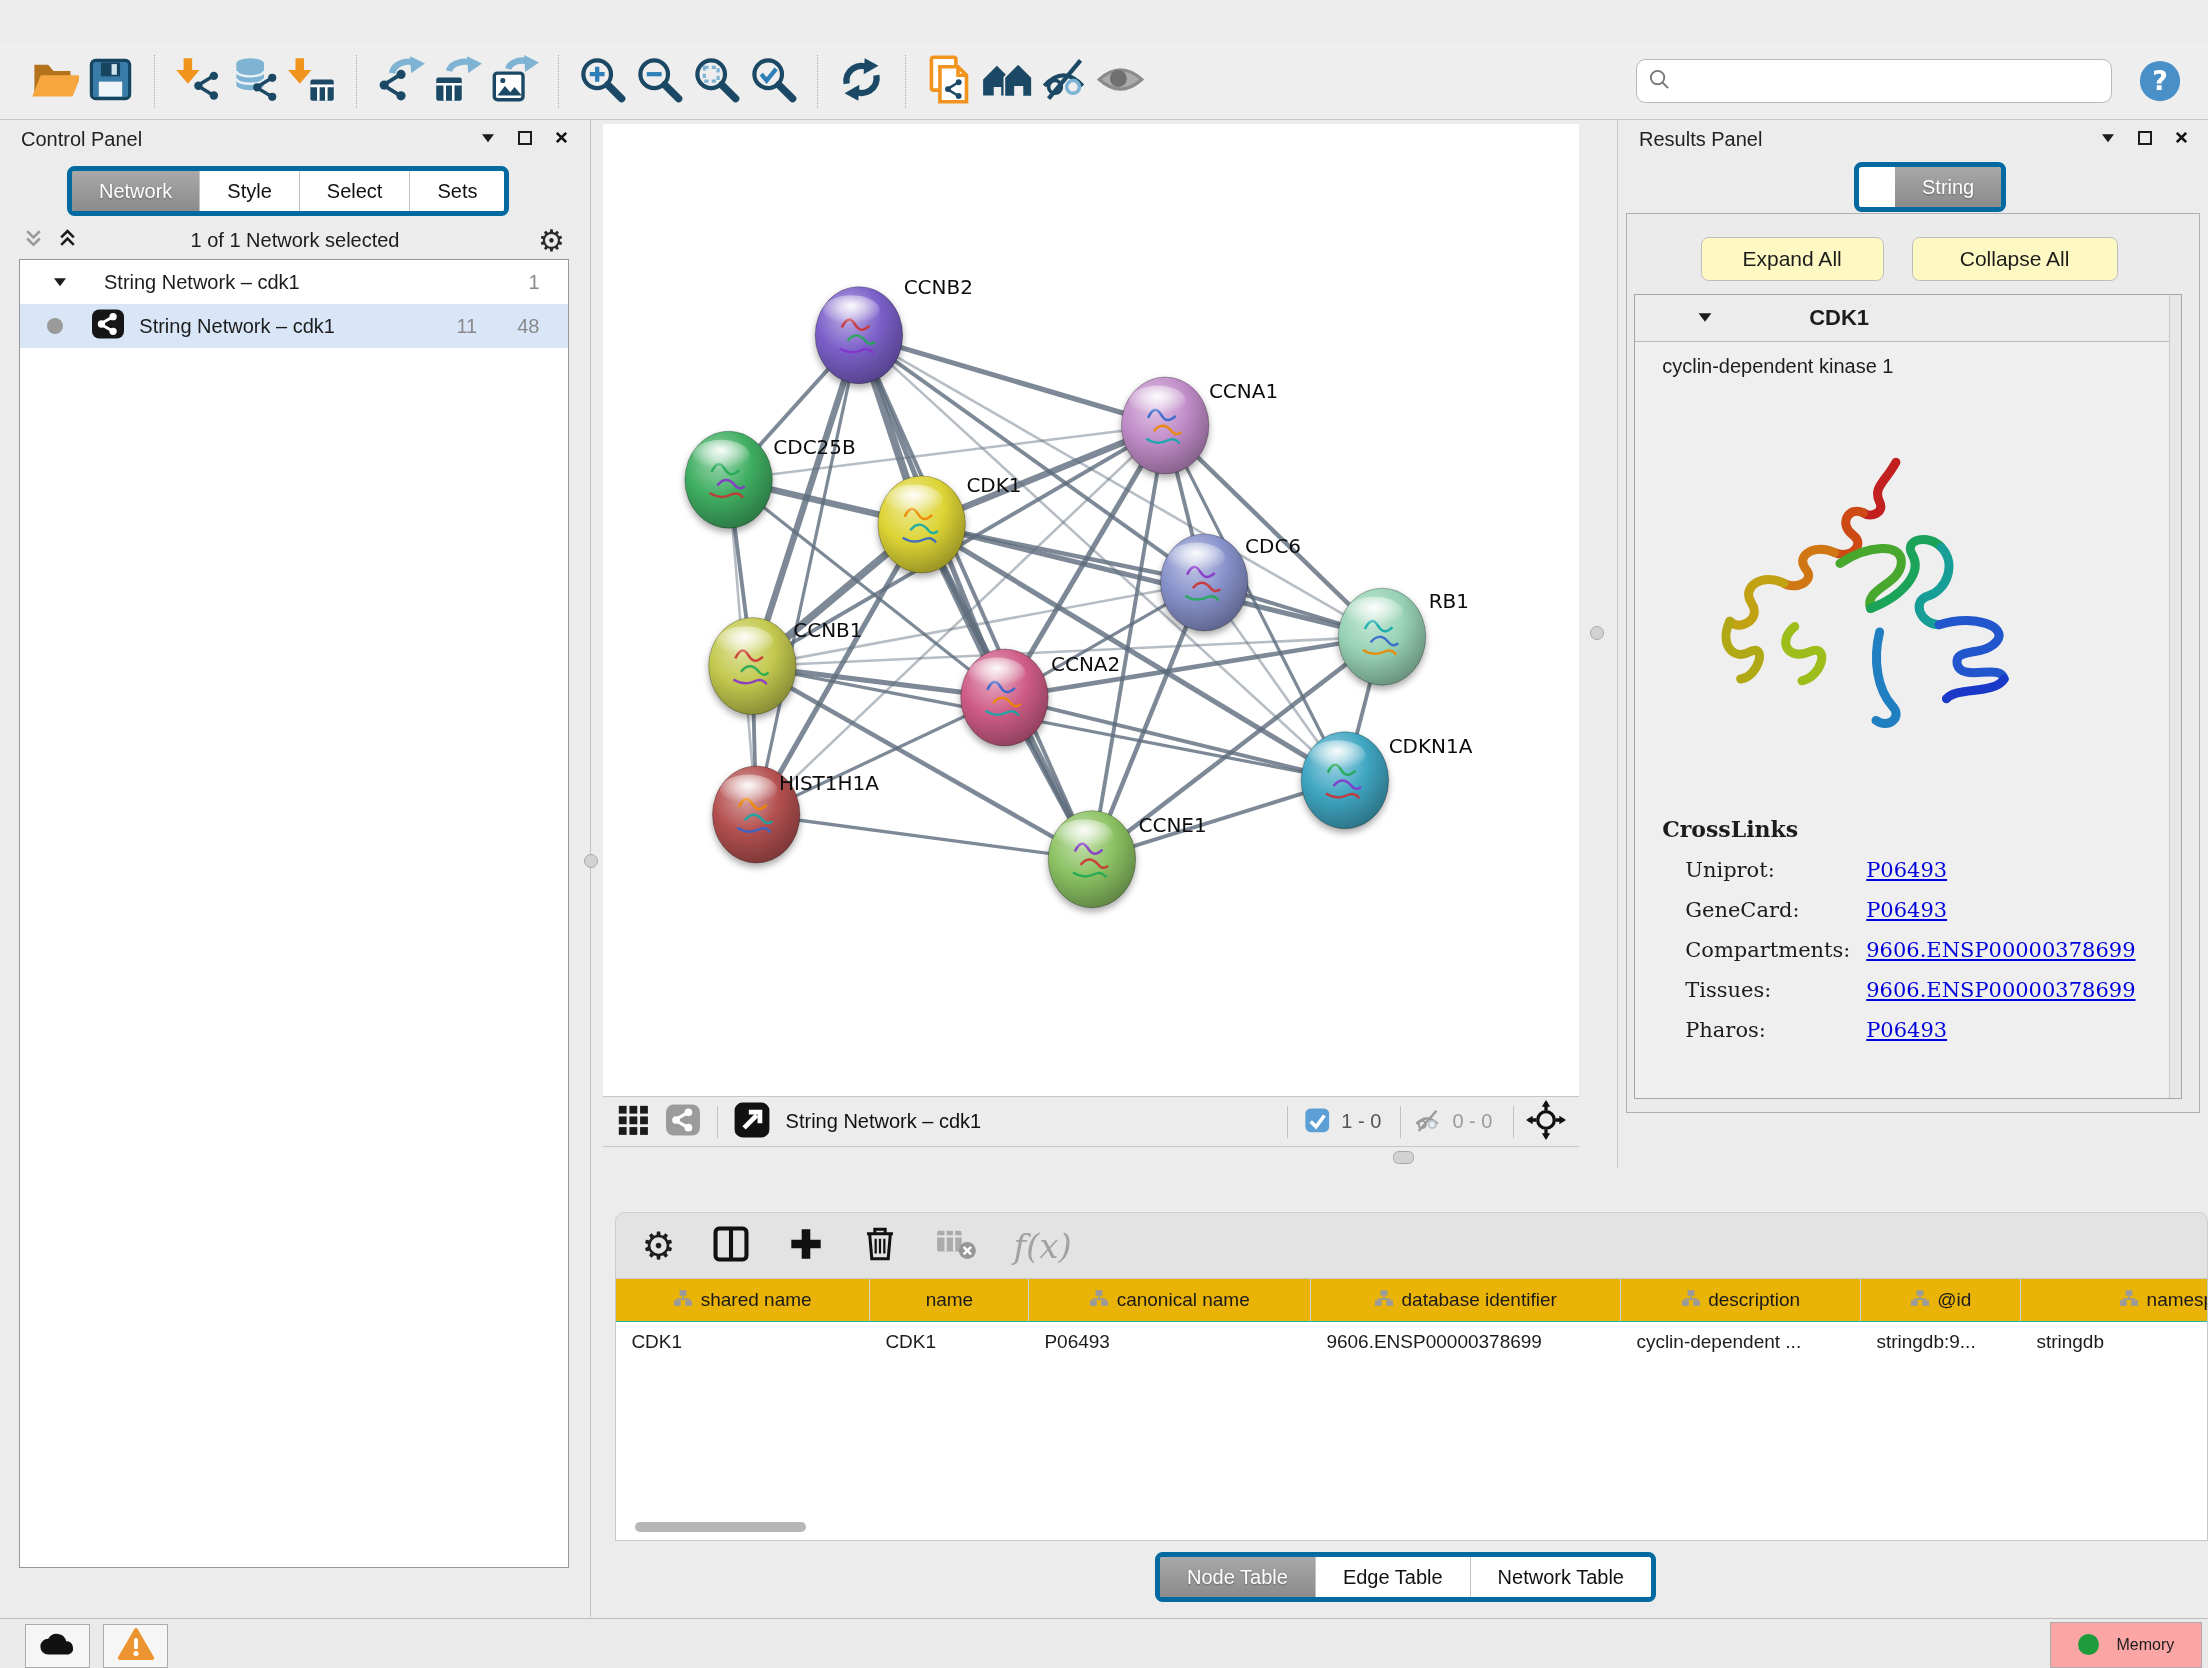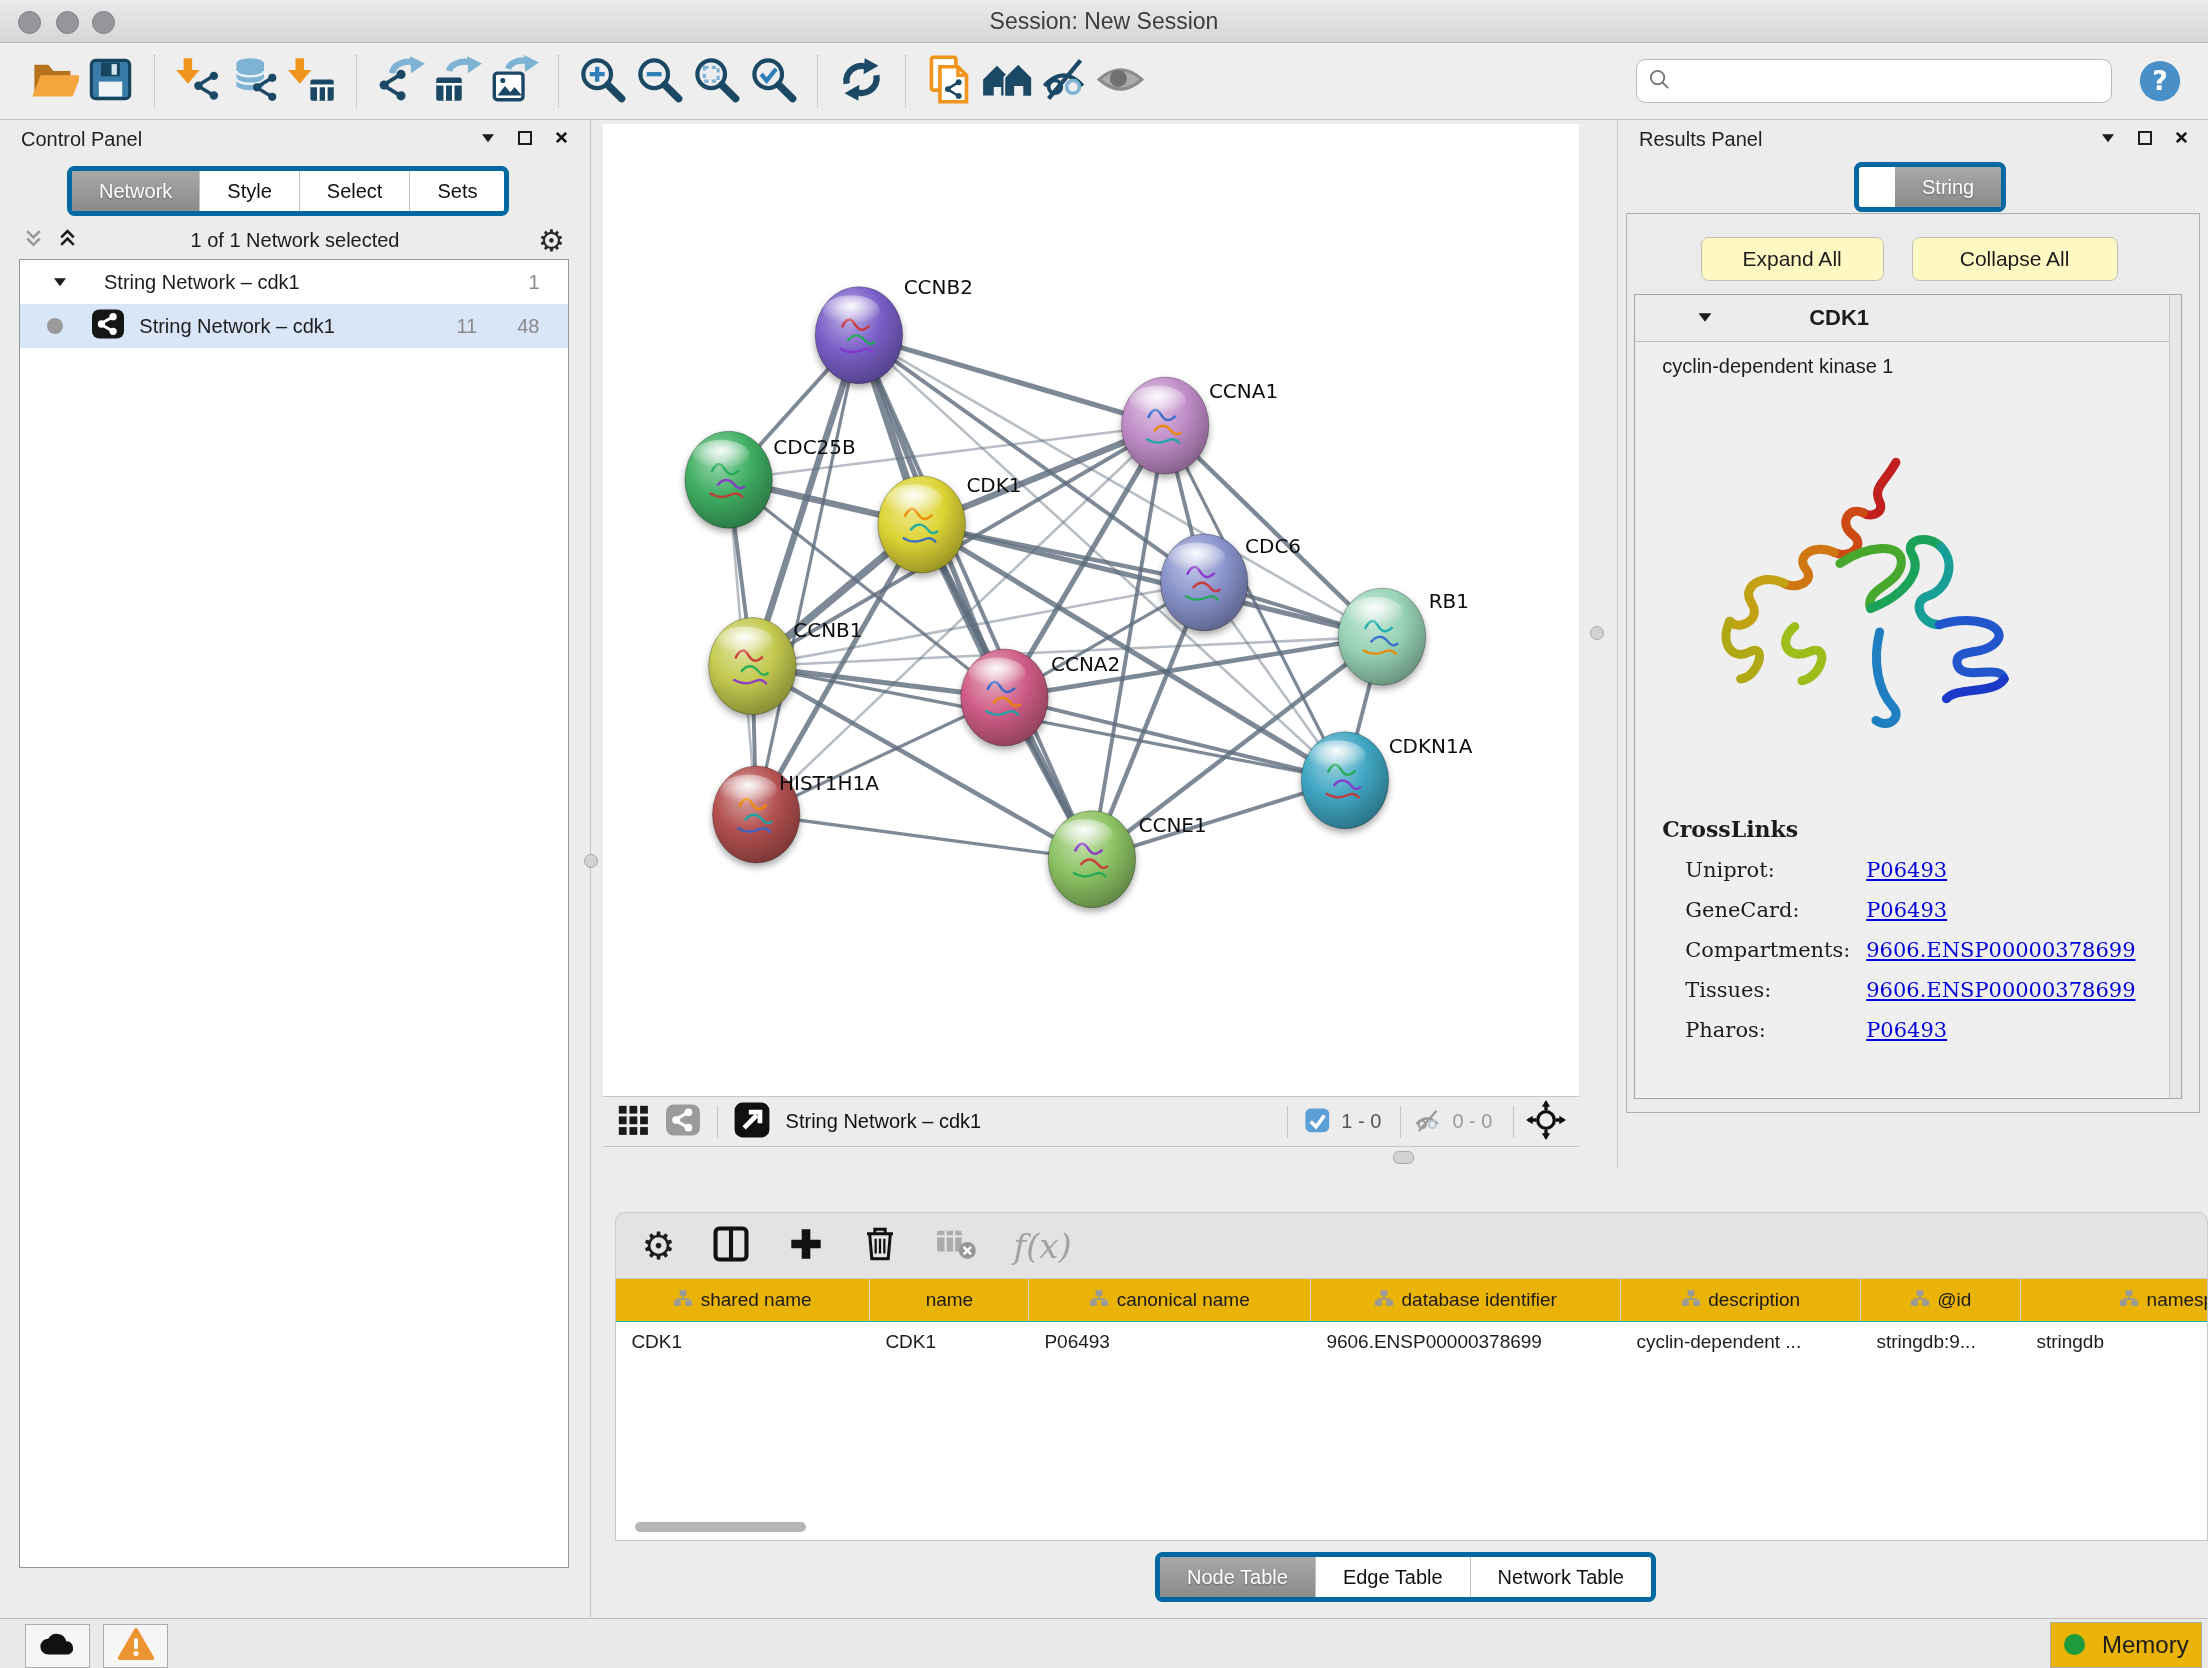--- a/index.html
+++ b/index.html
@@ -100,12 +100,6 @@
 
 <div id="app">
 
-  <div id="titlebar" class="abs">
-    <div class="tlight" style="left:18px"></div>
-    <div class="tlight" style="left:56px"></div>
-    <div class="tlight" style="left:92px"></div>
-    <div id="wintitle">Session: New Session</div>
-  </div>
 
   <div id="toolbar" class="abs">
       <div class="tbtn">

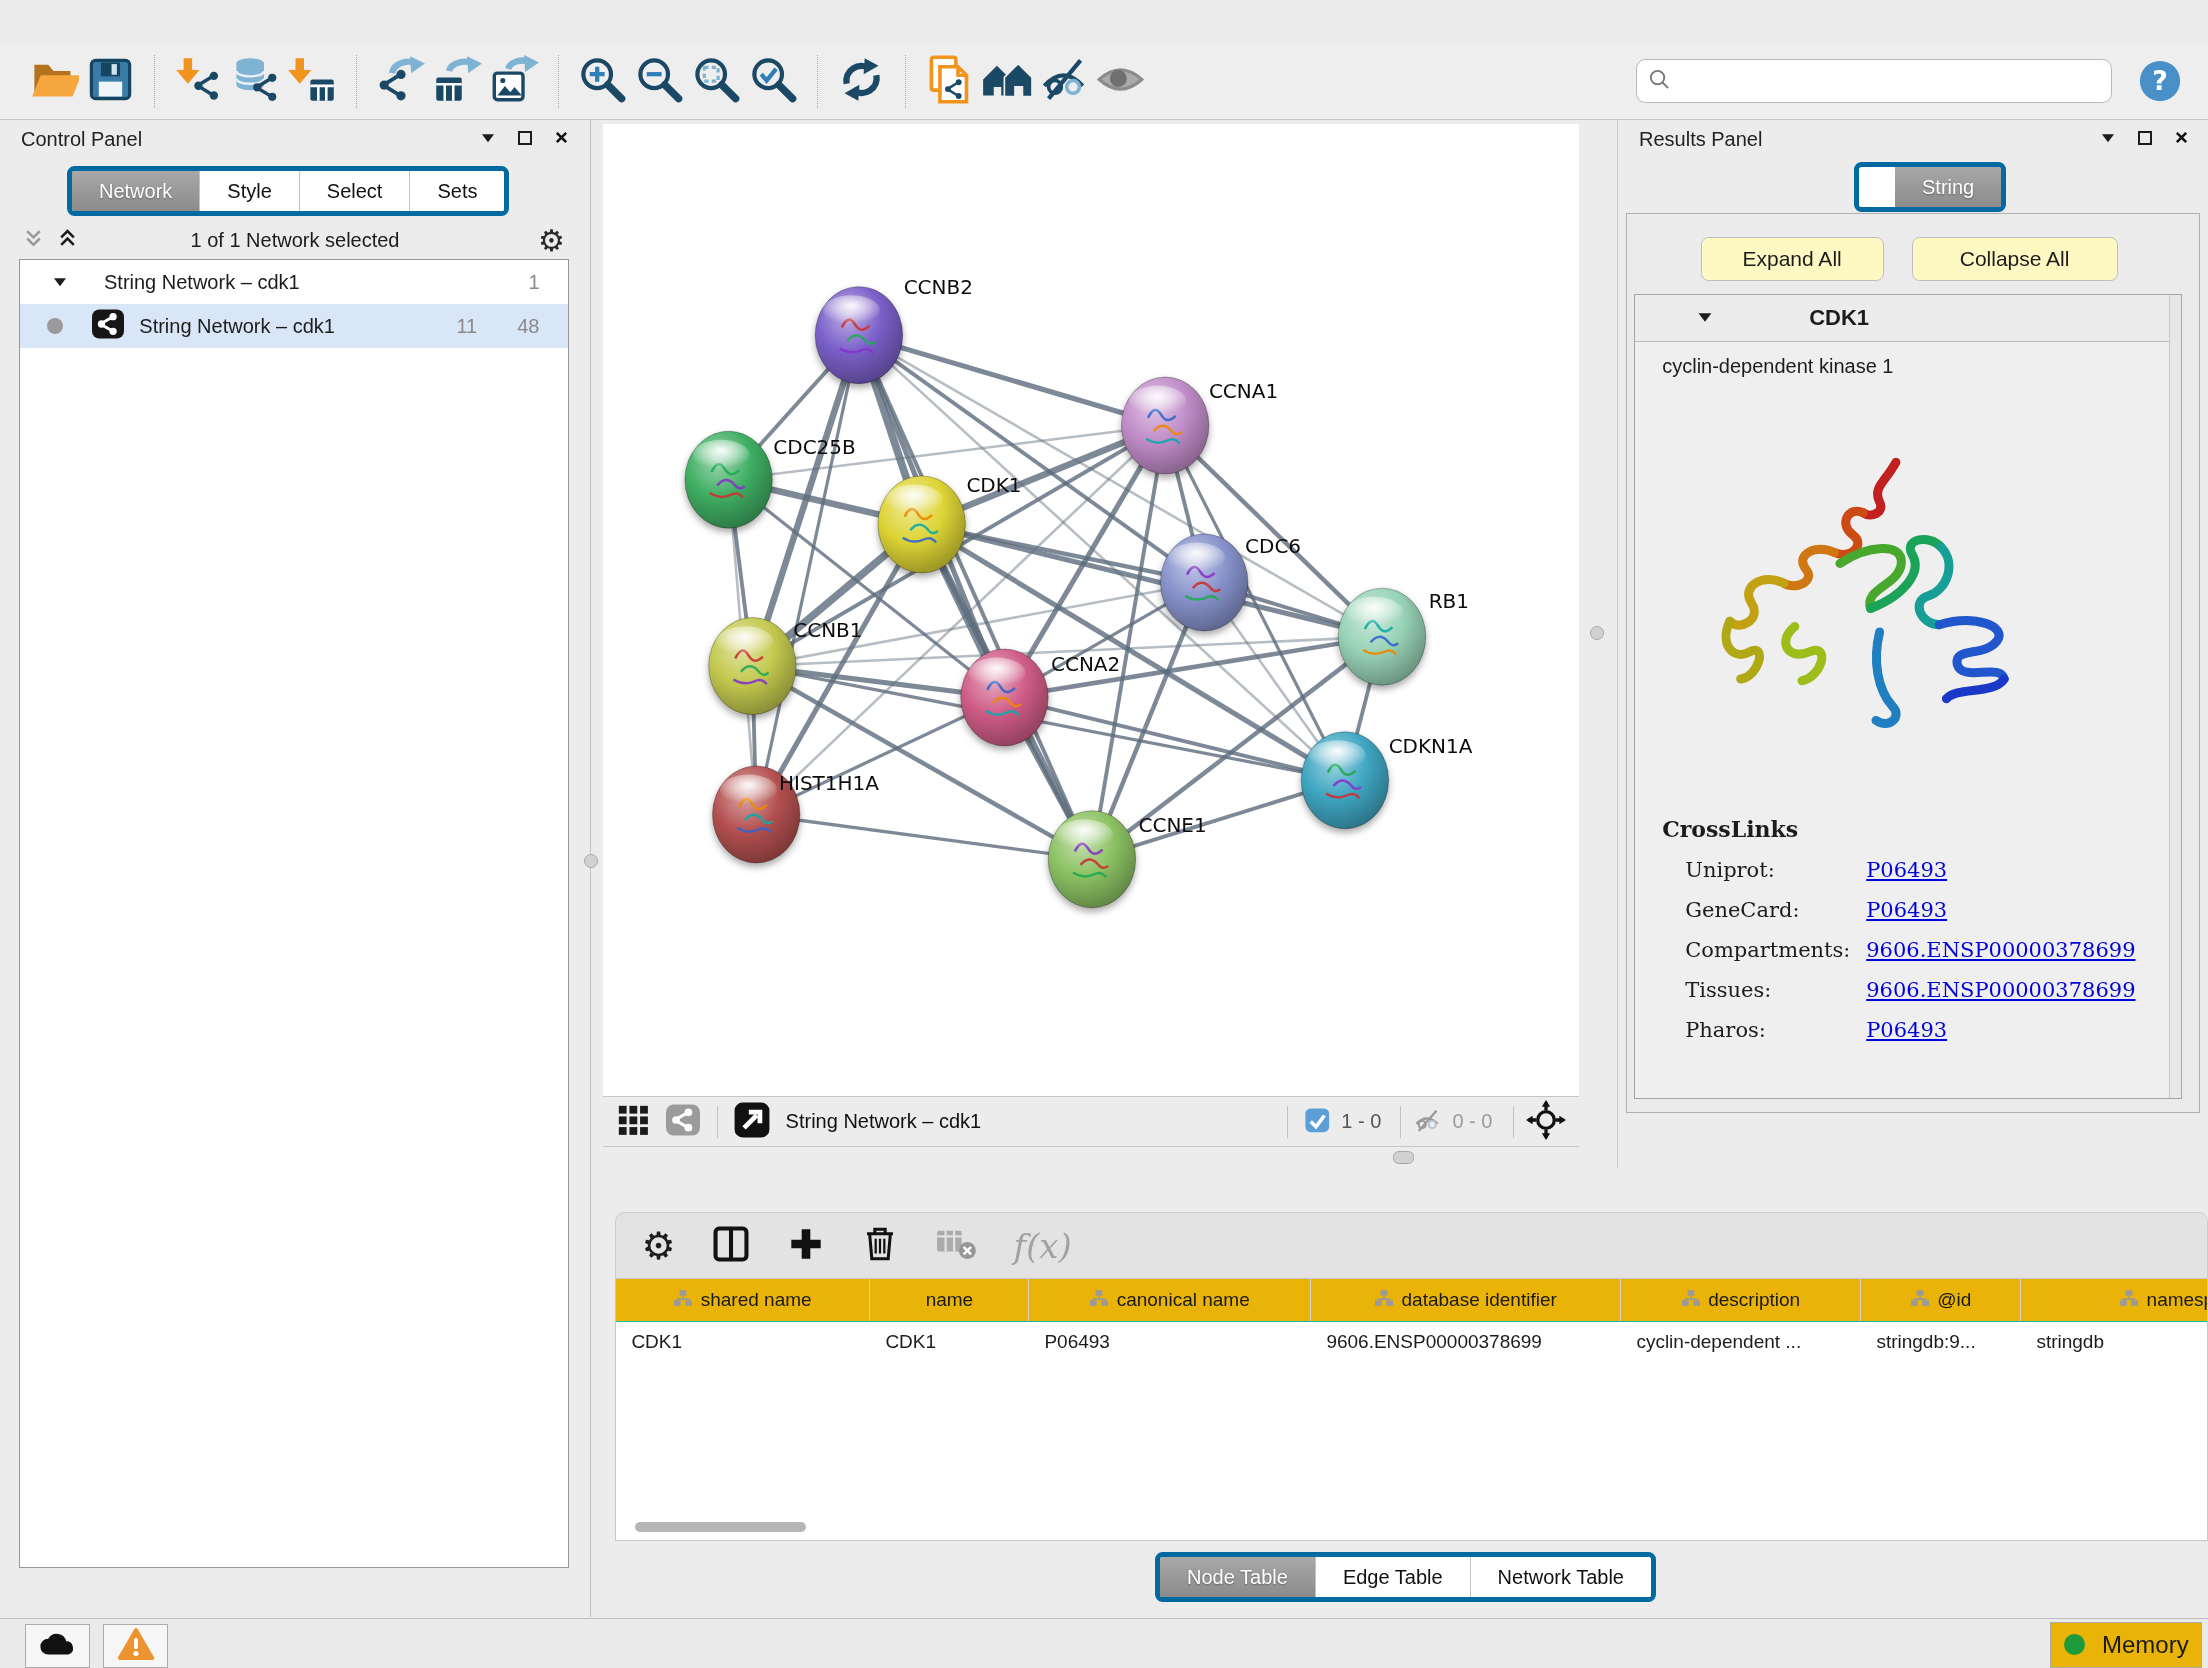--- a/index.html
+++ b/index.html
@@ -89,8 +89,8 @@
   #statusbar{left:0;top:1618px;width:2208px;height:50px;background:#eaeaea;border-top:1px solid #bcbcbc;}
   .sb-btn{position:absolute;top:4.8px;width:63px;height:42px;background:#f6f6f6;border:1px solid #ababab;
     display:flex;align-items:center;justify-content:center;}
-  #memorybtn{position:absolute;right:5.7px;top:2.9px;width:150px;height:44px;background:#eab308;
-    border:1px solid #ababab;display:flex;align-items:center;justify-content:center;gap:17px;font-size:24px;}
+  #memorybtn{position:absolute;right:5.7px;top:2.9px;width:150px;height:44px;background:#fca5a5;
+    border:1px solid #ababab;display:flex;align-items:center;justify-content:center;gap:17px;font-size:16px;}
   #memdot{width:21px;height:21px;border-radius:50%;background:#1e9b3a;}
   .gutter-dot{position:absolute;width:12.4px;height:12.4px;border-radius:50%;background:#d2d2d2;border:1px solid #a8a8a8;}
   text{font-family:"DejaVu Sans",sans-serif;}

